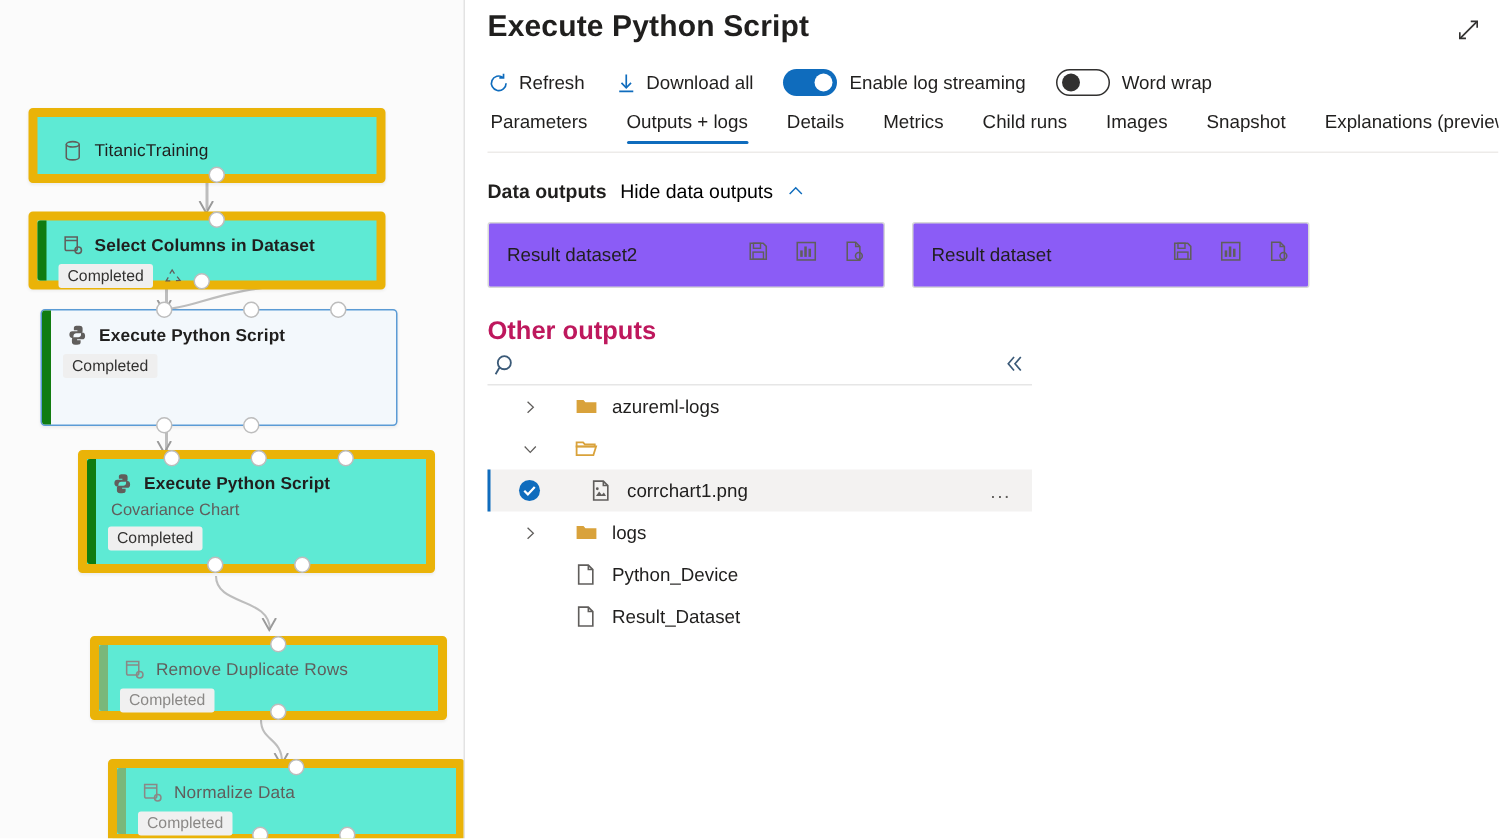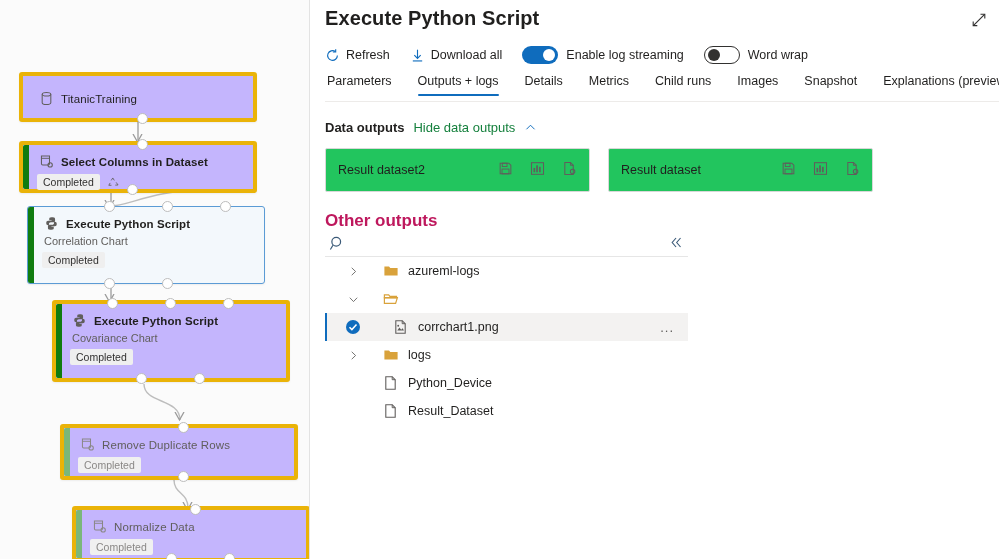--- a/index.html
+++ b/index.html
@@ -23,8 +23,8 @@
   #graph-pane .edge-line { position:absolute; background:#bdbdbd; }
   .node {
     position:absolute;
-    background:#c4b5fd;
-    border:4px solid #eab308;
+    background:#5eead4;
+    border:6px solid #eab308;
     border-radius:3px;
     box-shadow:0 1px 2px rgba(0,0,0,.06);
   }

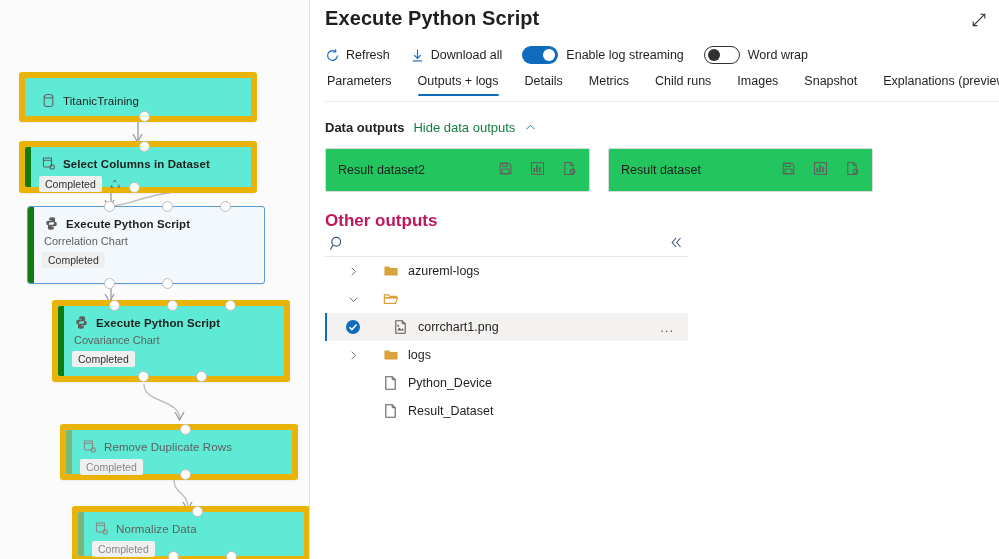--- a/index.html
+++ b/index.html
@@ -105,7 +105,7 @@
     display:flex; align-items:center; gap:9px; font-size:13px;
   }
   #data-outputs-hdr .h-label { font-weight:bold; color:#201f1e; }
-  #data-outputs-hdr .h-link { color:#15803d; cursor:pointer; }
+  #data-outputs-hdr .h-link { color:#000000; cursor:pointer; }
   #do-cards { position:absolute; left:14px; top:148px; display:flex; gap:18px; }
   .do-card {
     width:265px; height:44px; border:1px solid #d8d8d8; border-radius:2px;

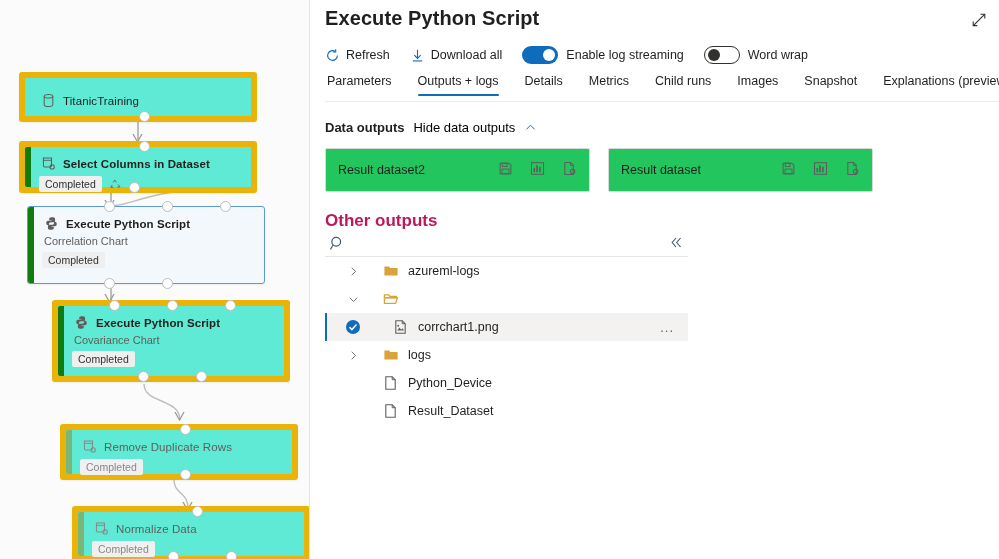--- a/index.html
+++ b/index.html
@@ -109,7 +109,7 @@
   #do-cards { position:absolute; left:14px; top:148px; display:flex; gap:18px; }
   .do-card {
     width:265px; height:44px; border:1px solid #d8d8d8; border-radius:2px;
-    display:flex; align-items:center; padding:0 12px; background:#22c55e;
+    display:flex; align-items:center; padding:0 12px; background:#8b5cf6;
   }
   .do-card .do-name { font-size:12.5px; color:#201f1e; flex:1; }
   .do-card .do-icons { display:flex; gap:17px; align-items:center; }

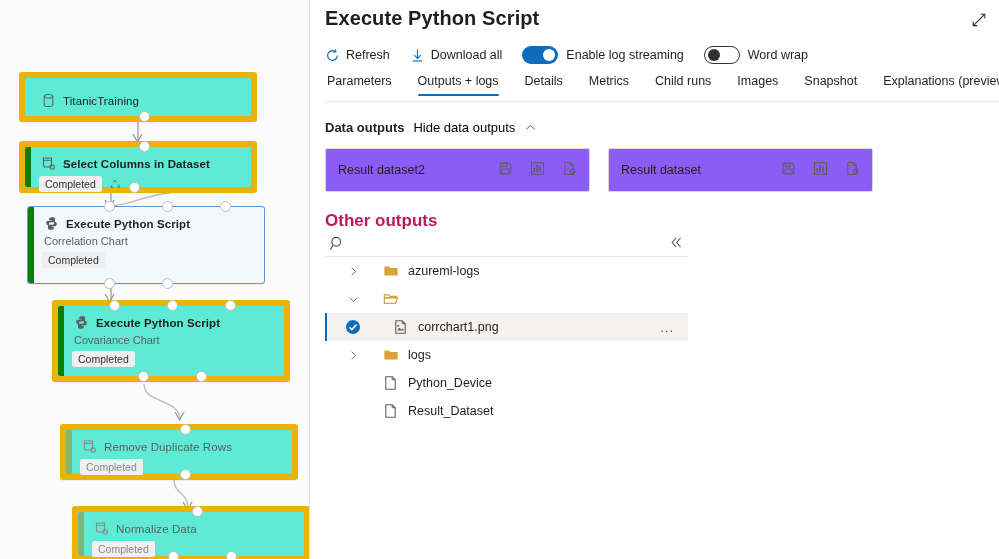--- a/index.html
+++ b/index.html
@@ -223,7 +223,6 @@
       </svg>
       <span class="nd-title">Execute Python Script</span>
     </div>
-    <div class="nd-sub">Correlation Chart</div>
     <div class="nd-statwrap">
       <span class="nd-status">Completed</span>
     </div>

